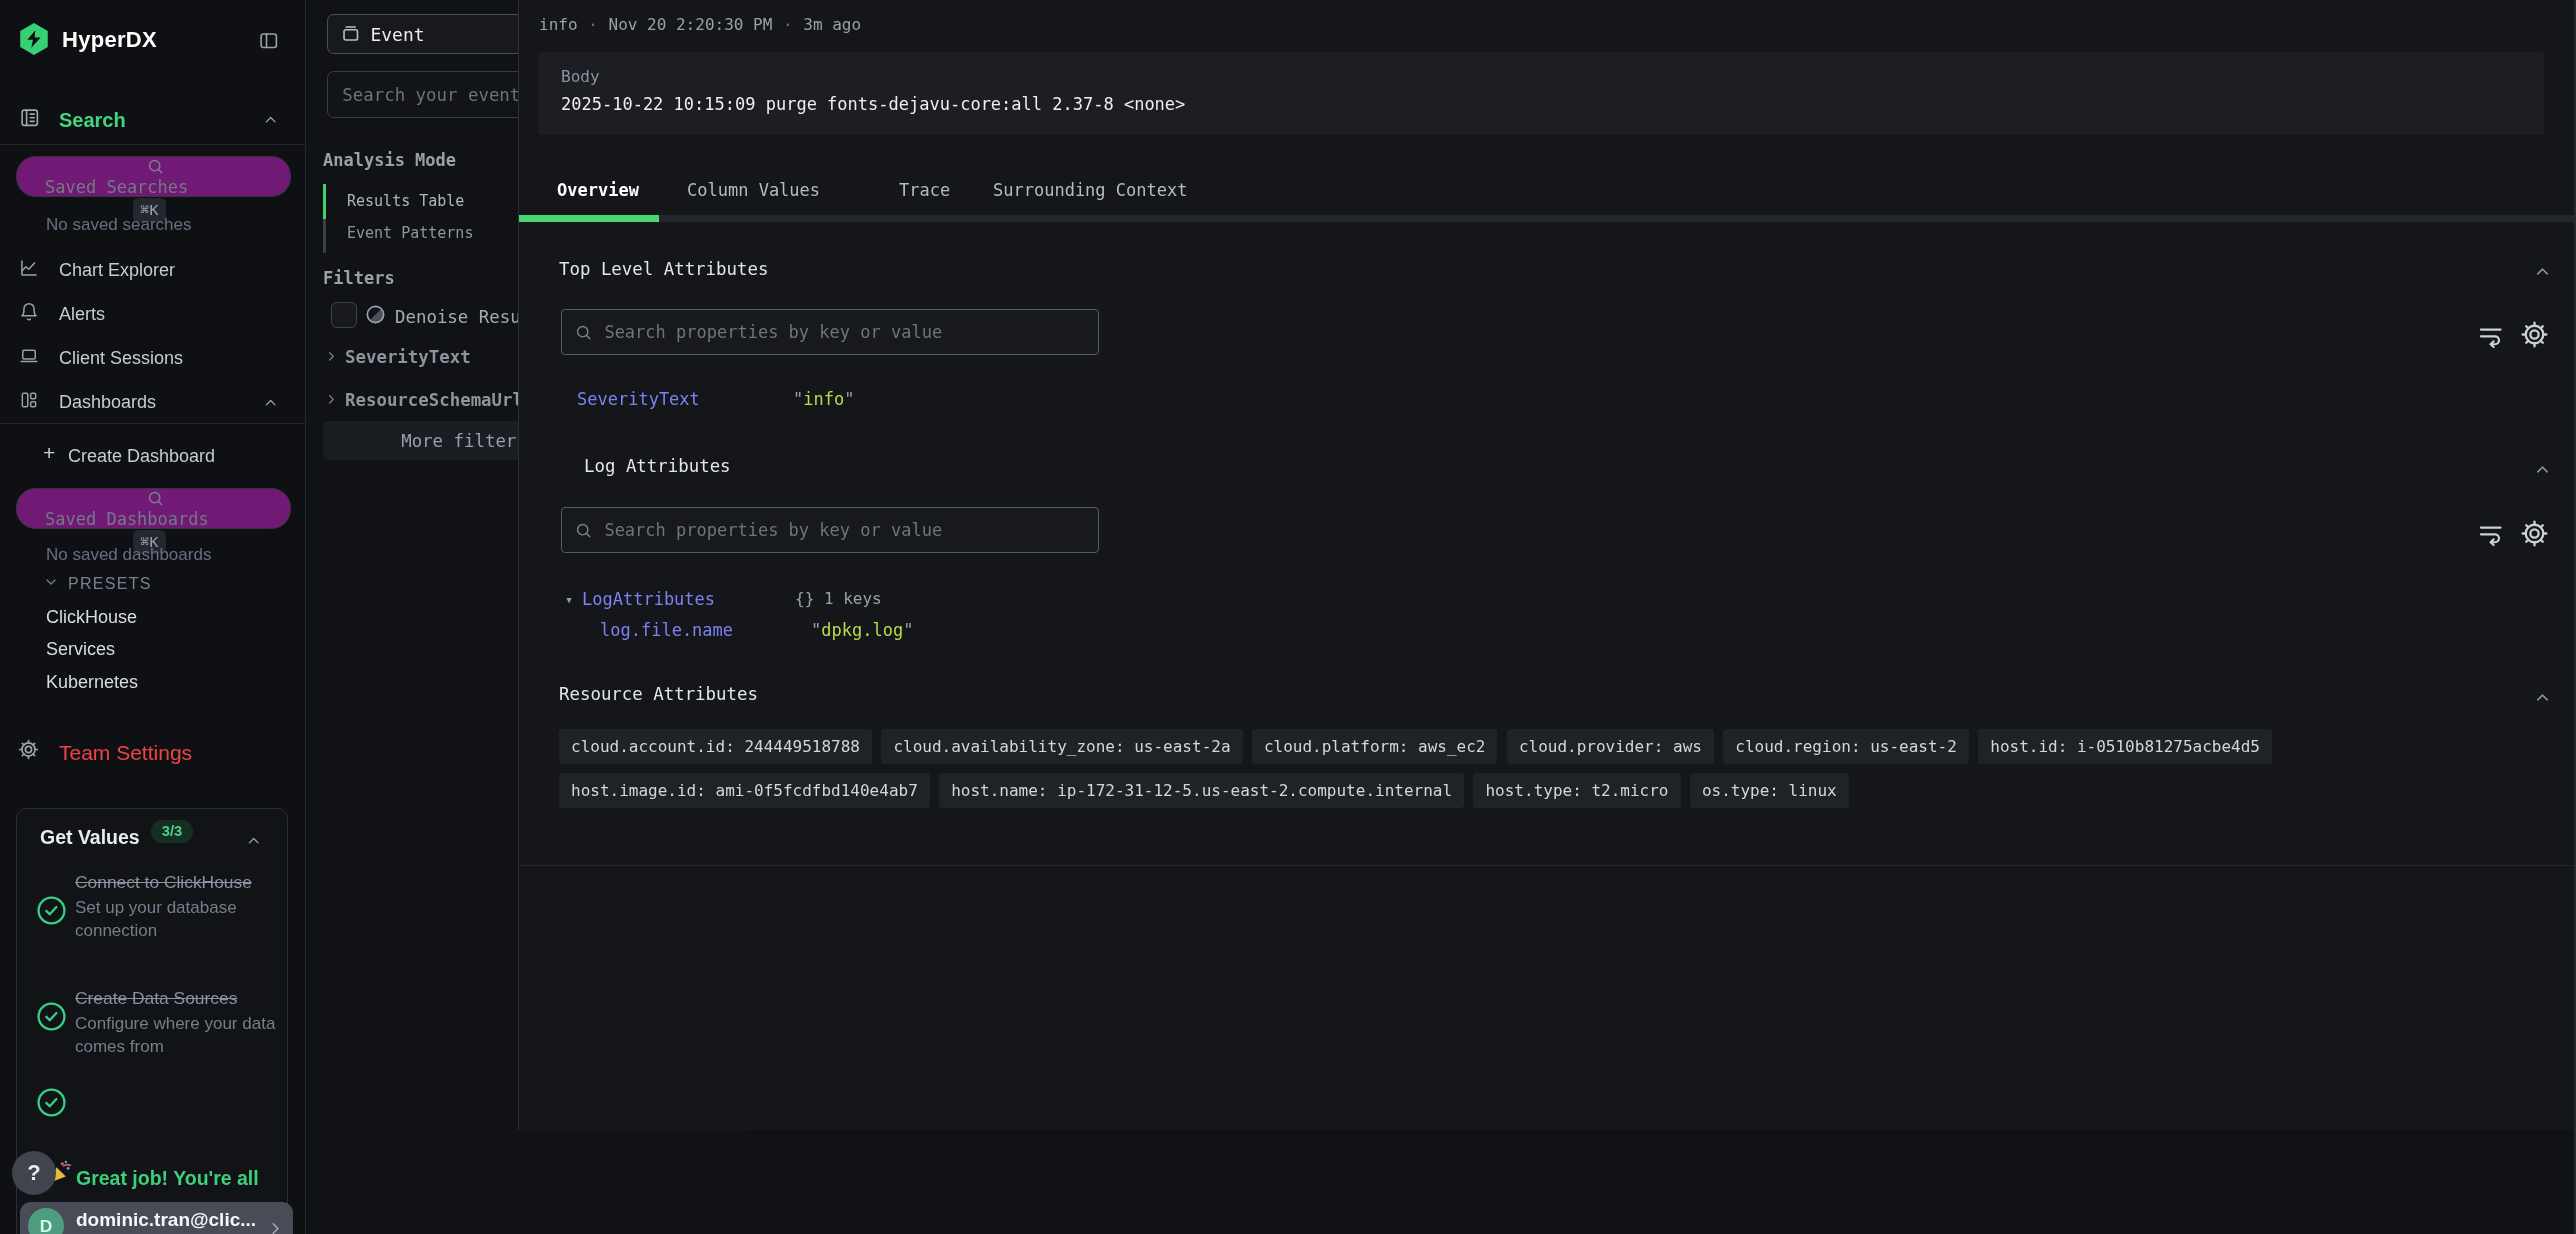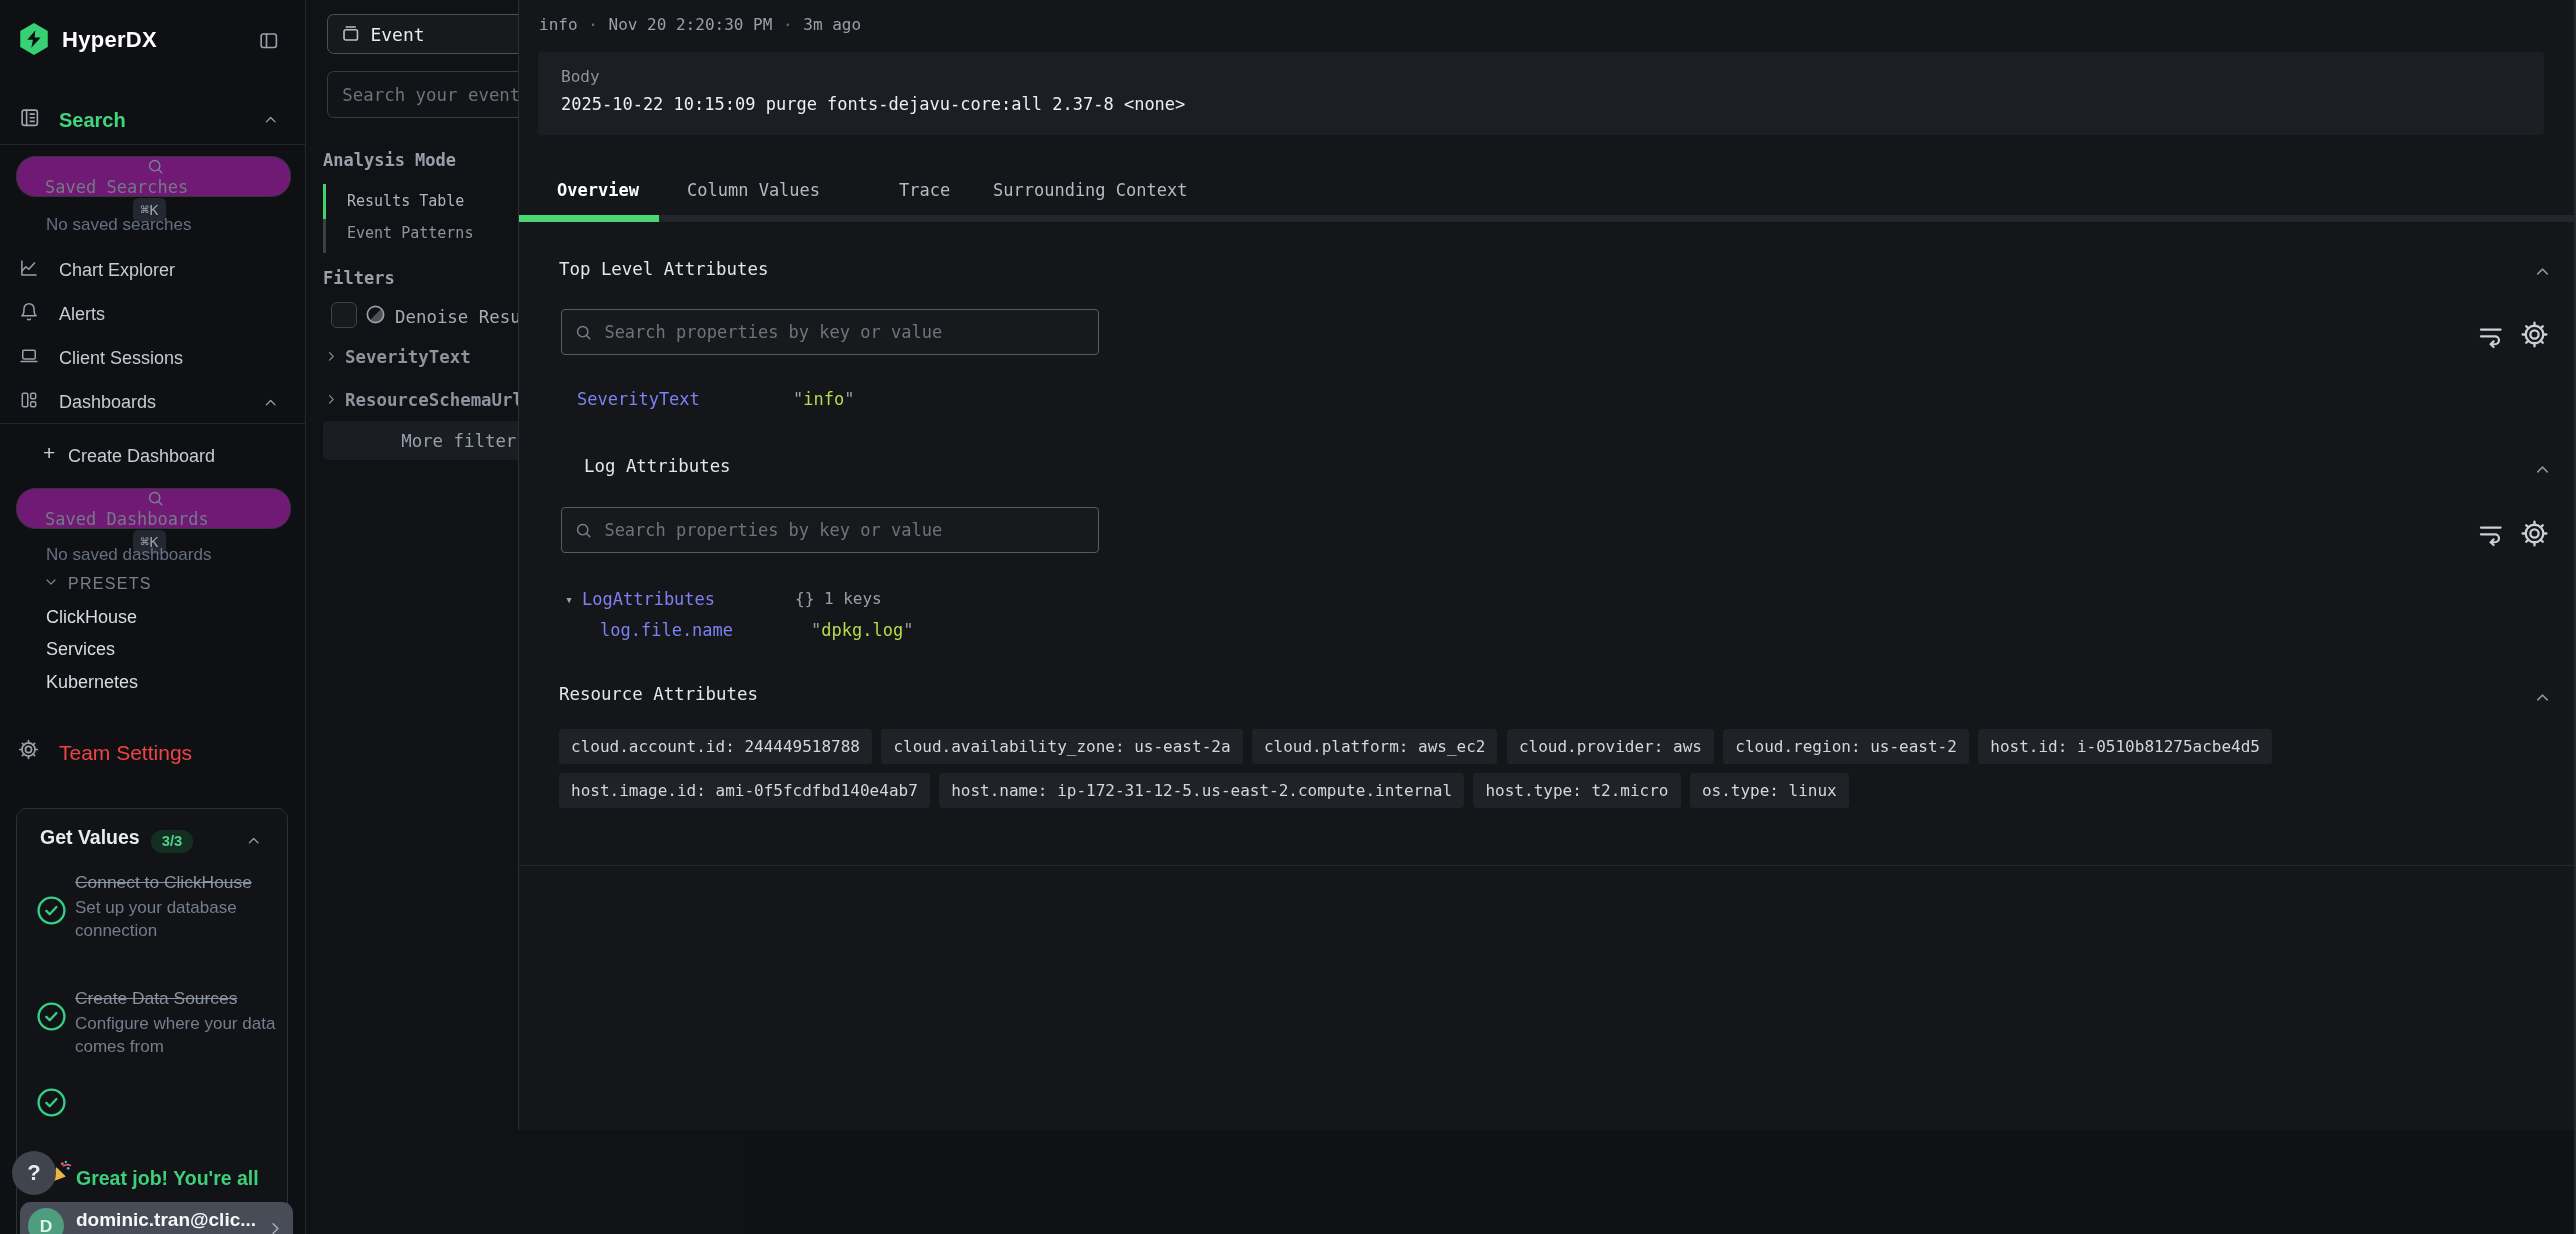--- a/index.html
+++ b/index.html
@@ -203,7 +203,7 @@
 
     <div class="gs-card">
       <span class="abs sans" style="left:23px;top:17.4px;font-size:19.5px;font-weight:bold;color:#e8ebef;">Get Values</span>
-      <span class="abs badge sans" style="left:134px;top:21px;">3/3</span>
+      <span class="abs badge sans" style="left:134px;top:11px;">3/3</span>
       <span class="abs icon-btn" style="left:228px;top:23px;">
         <svg viewBox="0 0 24 24" width="17.4" height="17.4">
             <path d="M6 15l6-6 6 6"></path>

